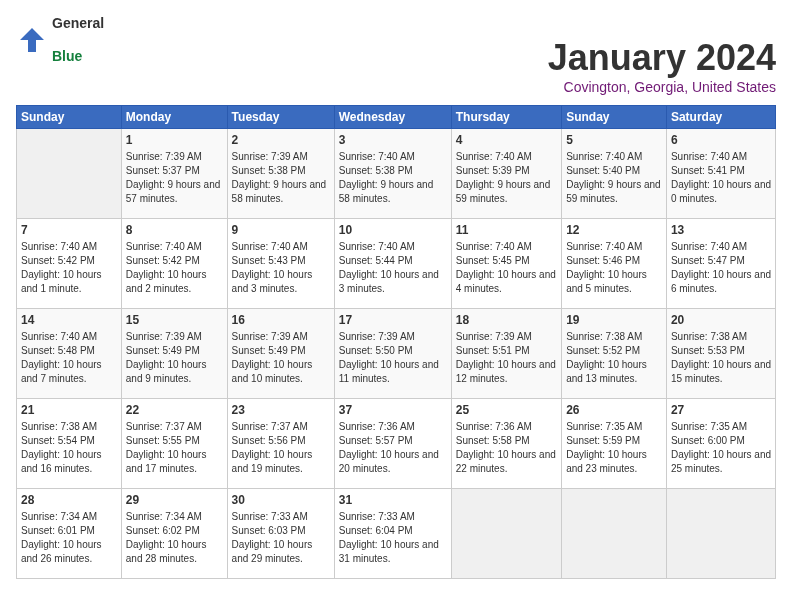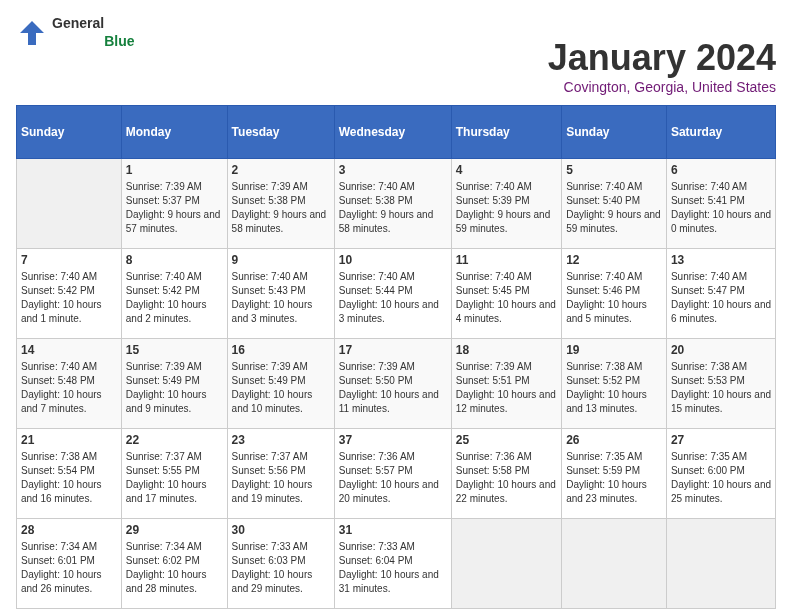--- a/index.html
+++ b/index.html
@@ -23,7 +23,7 @@
     }
     .logo-text {
       display: flex;
-      flex-direction: row;
+      flex-direction: column;
       font-size: 14px;
       font-weight: bold;
       color: #333;

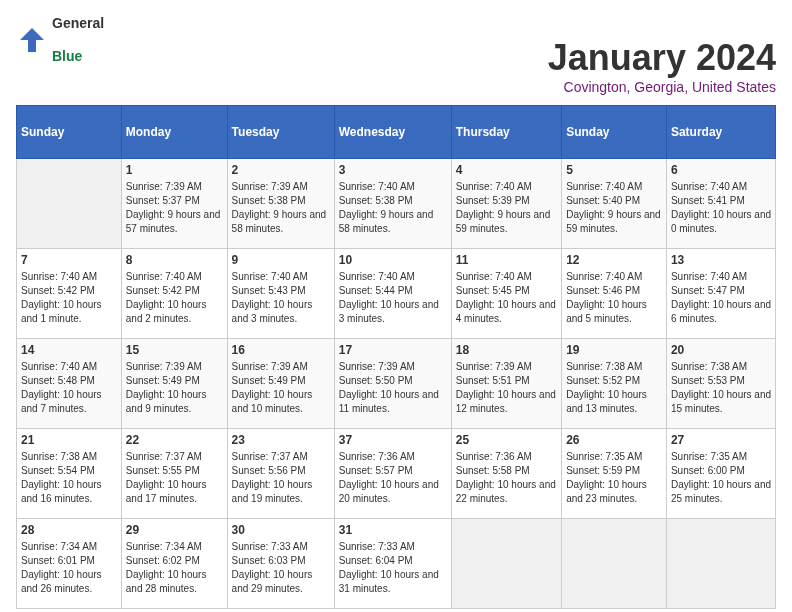--- a/index.html
+++ b/index.html
@@ -57,7 +57,7 @@
     thead tr th {
       background-color: #3a6bbf;
       color: #fff;
-      padding: 19px 4px;
+      padding: 4px 4px;
       text-align: left;
       font-size: 12px;
       font-weight: bold;

